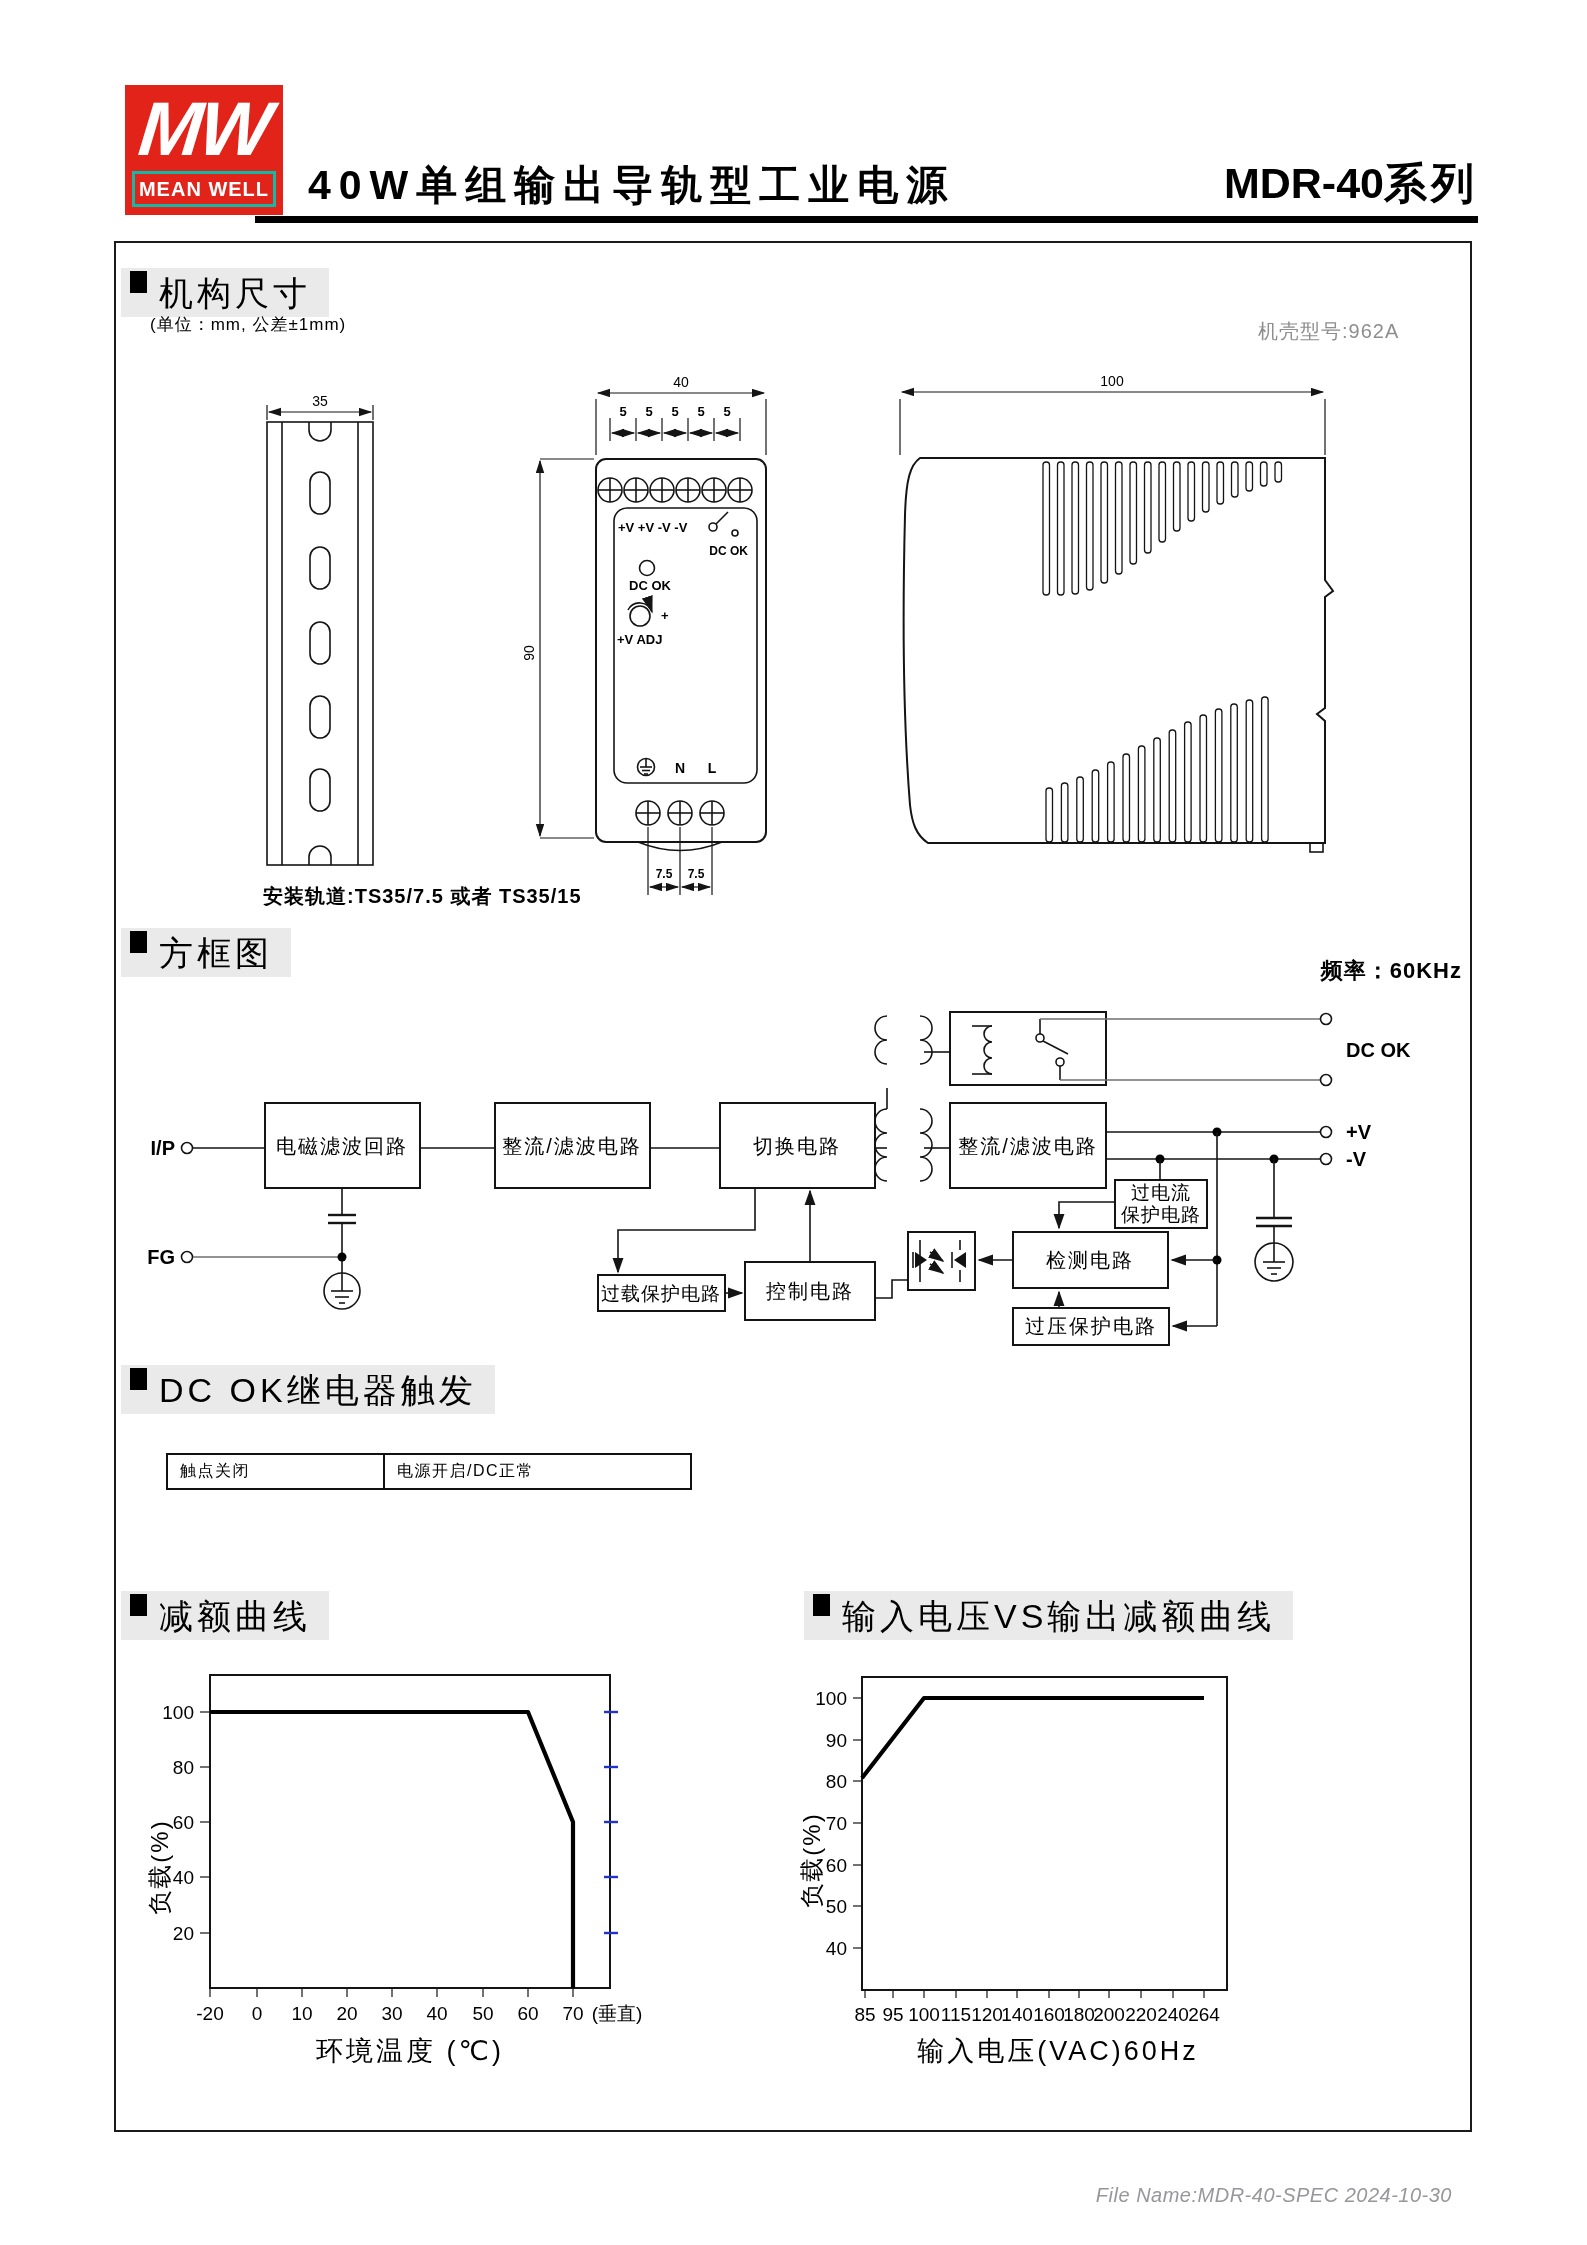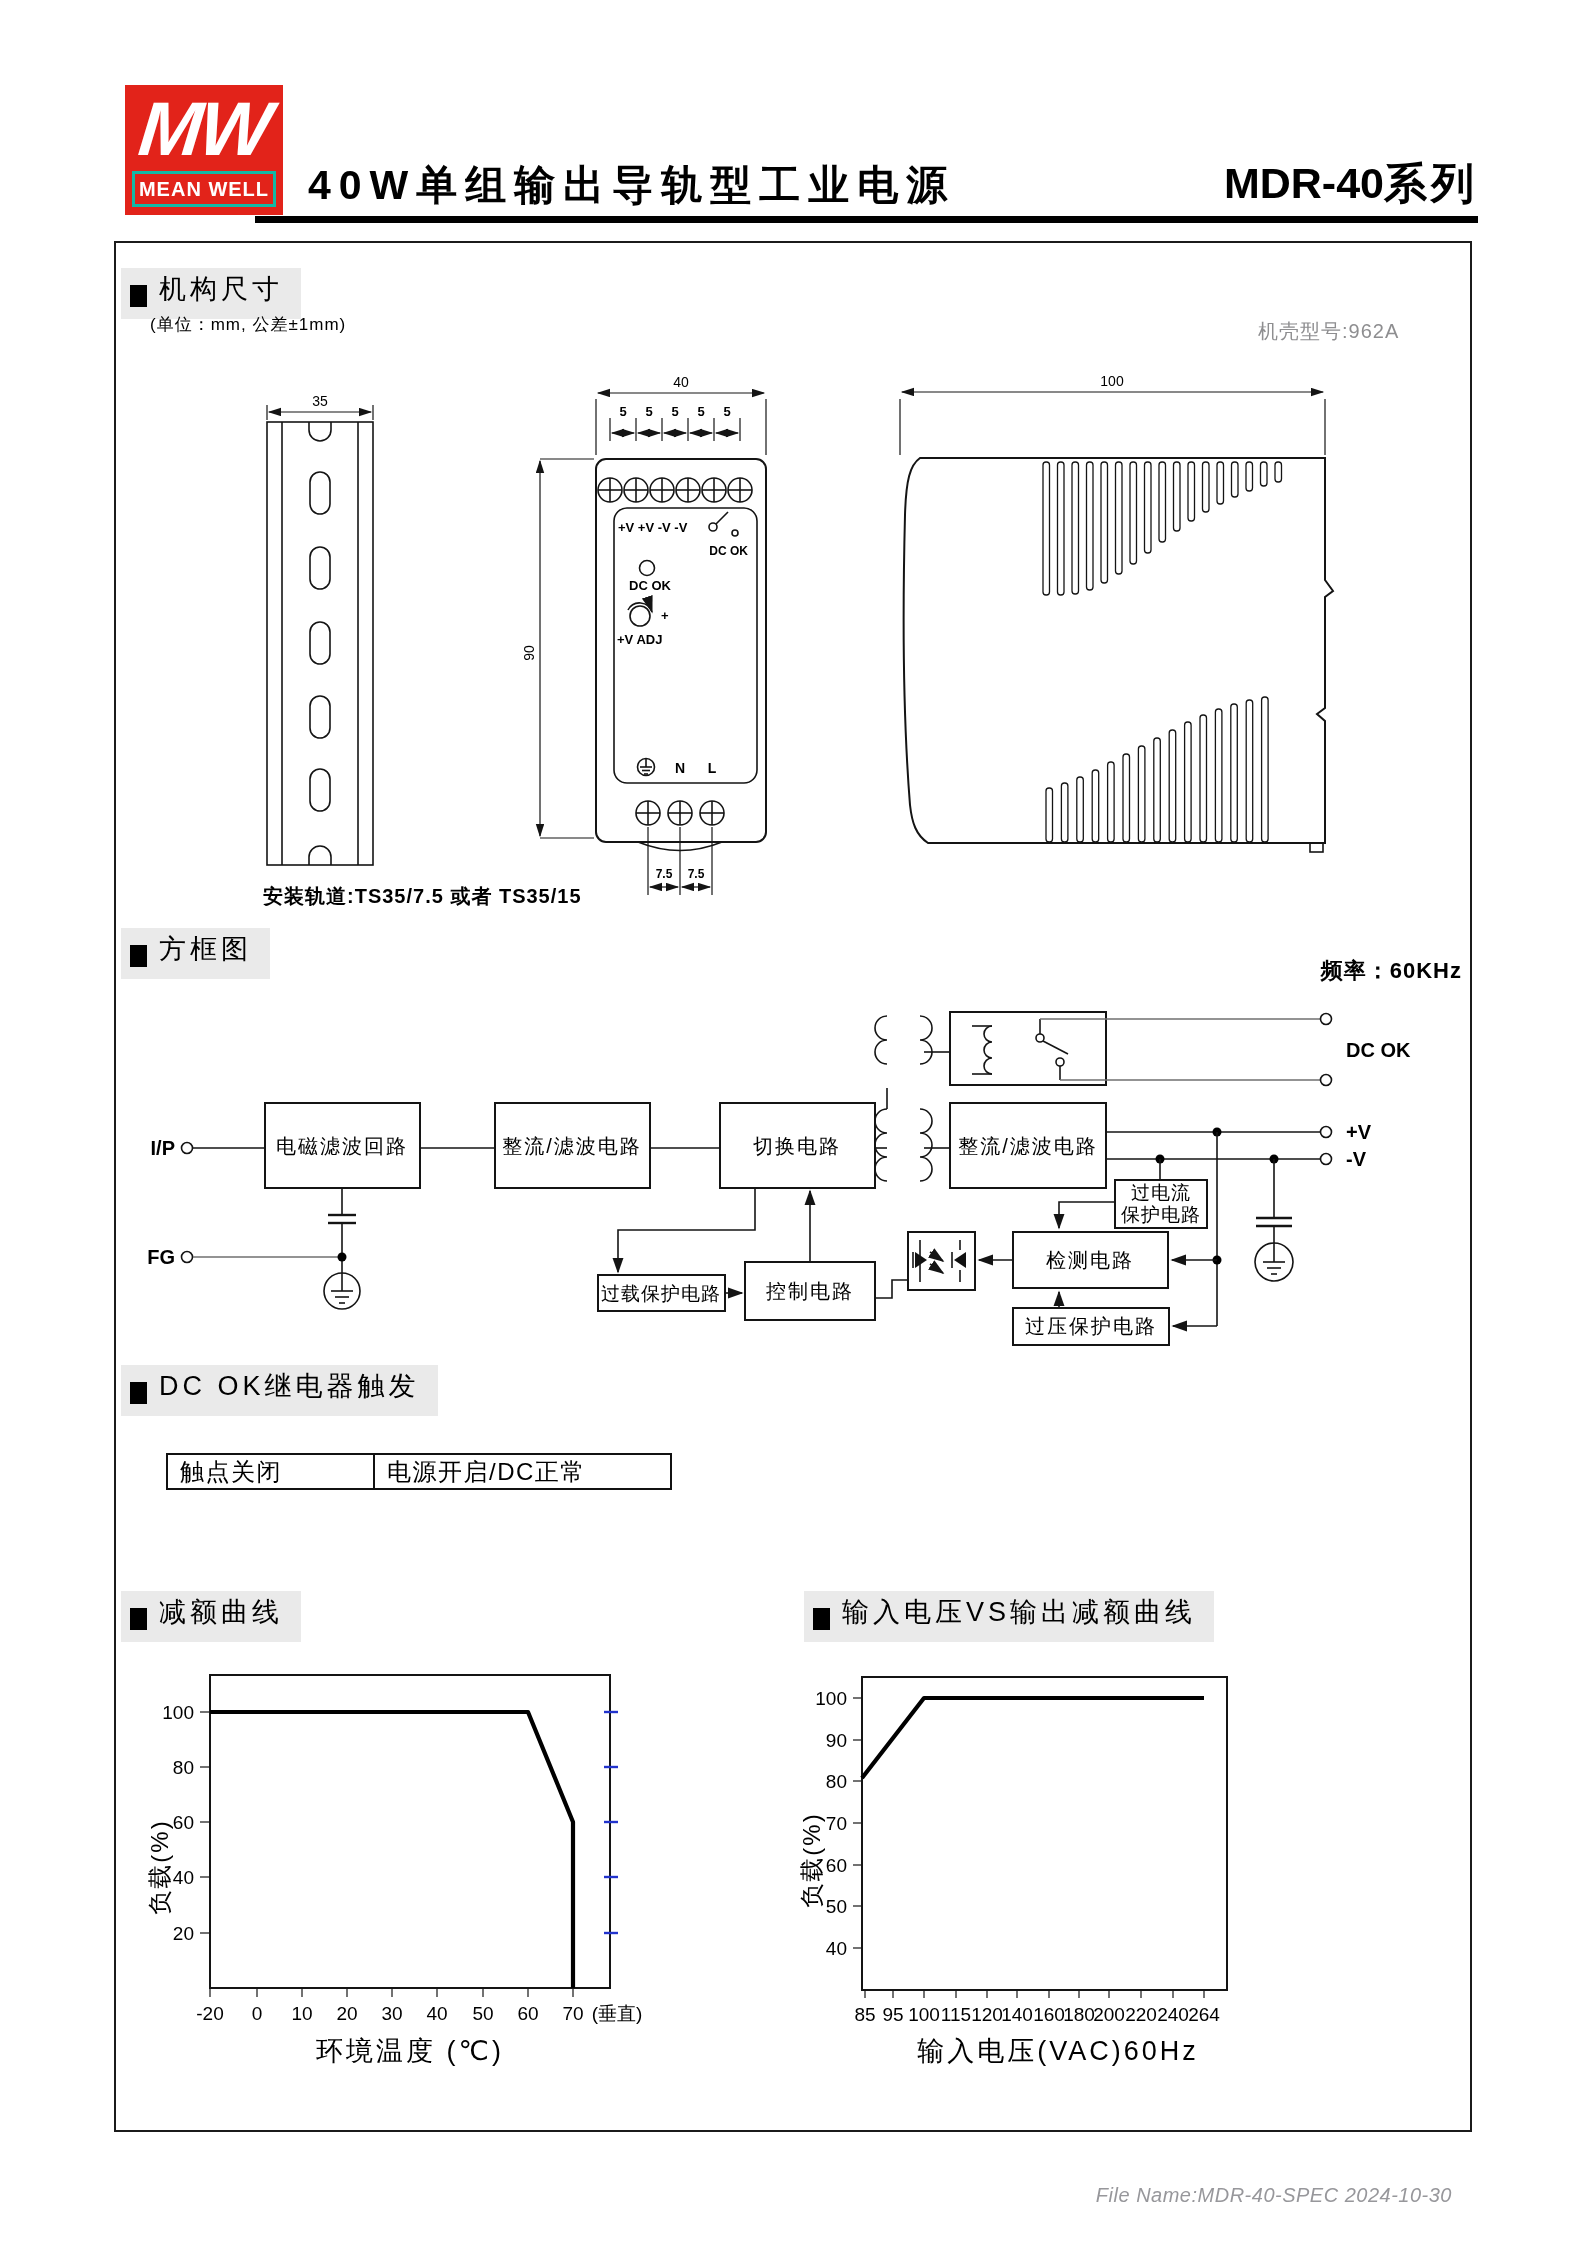--- a/index.html
+++ b/index.html
@@ -18,8 +18,8 @@
   .title-rule{position:absolute;left:255px;top:216px;width:1223px;height:7px;background:#000}
   .frame{position:absolute;left:114px;top:241px;width:1354px;height:1887px;border:2px solid #1b1b1b}
   
-  .sec-h{position:absolute;display:flex;align-items:flex-end;gap:12px;background:#eaeaea;
-         padding:3px 18px 12px 9px;font-size:27px;letter-spacing:4px;white-space:nowrap}
+  .sec-h{position:absolute;display:flex;align-items:flex-start;gap:12px;background:#eaeaea;
+         padding:3px 18px 0 9px;font-size:34px;letter-spacing:4px;white-space:nowrap}
   .sec-h .sq{width:17px;height:22px;background:#000;flex:0 0 auto}
   .note{position:absolute;font-size:17px;letter-spacing:1px;white-space:nowrap}
   .grey{color:#8e8e90}

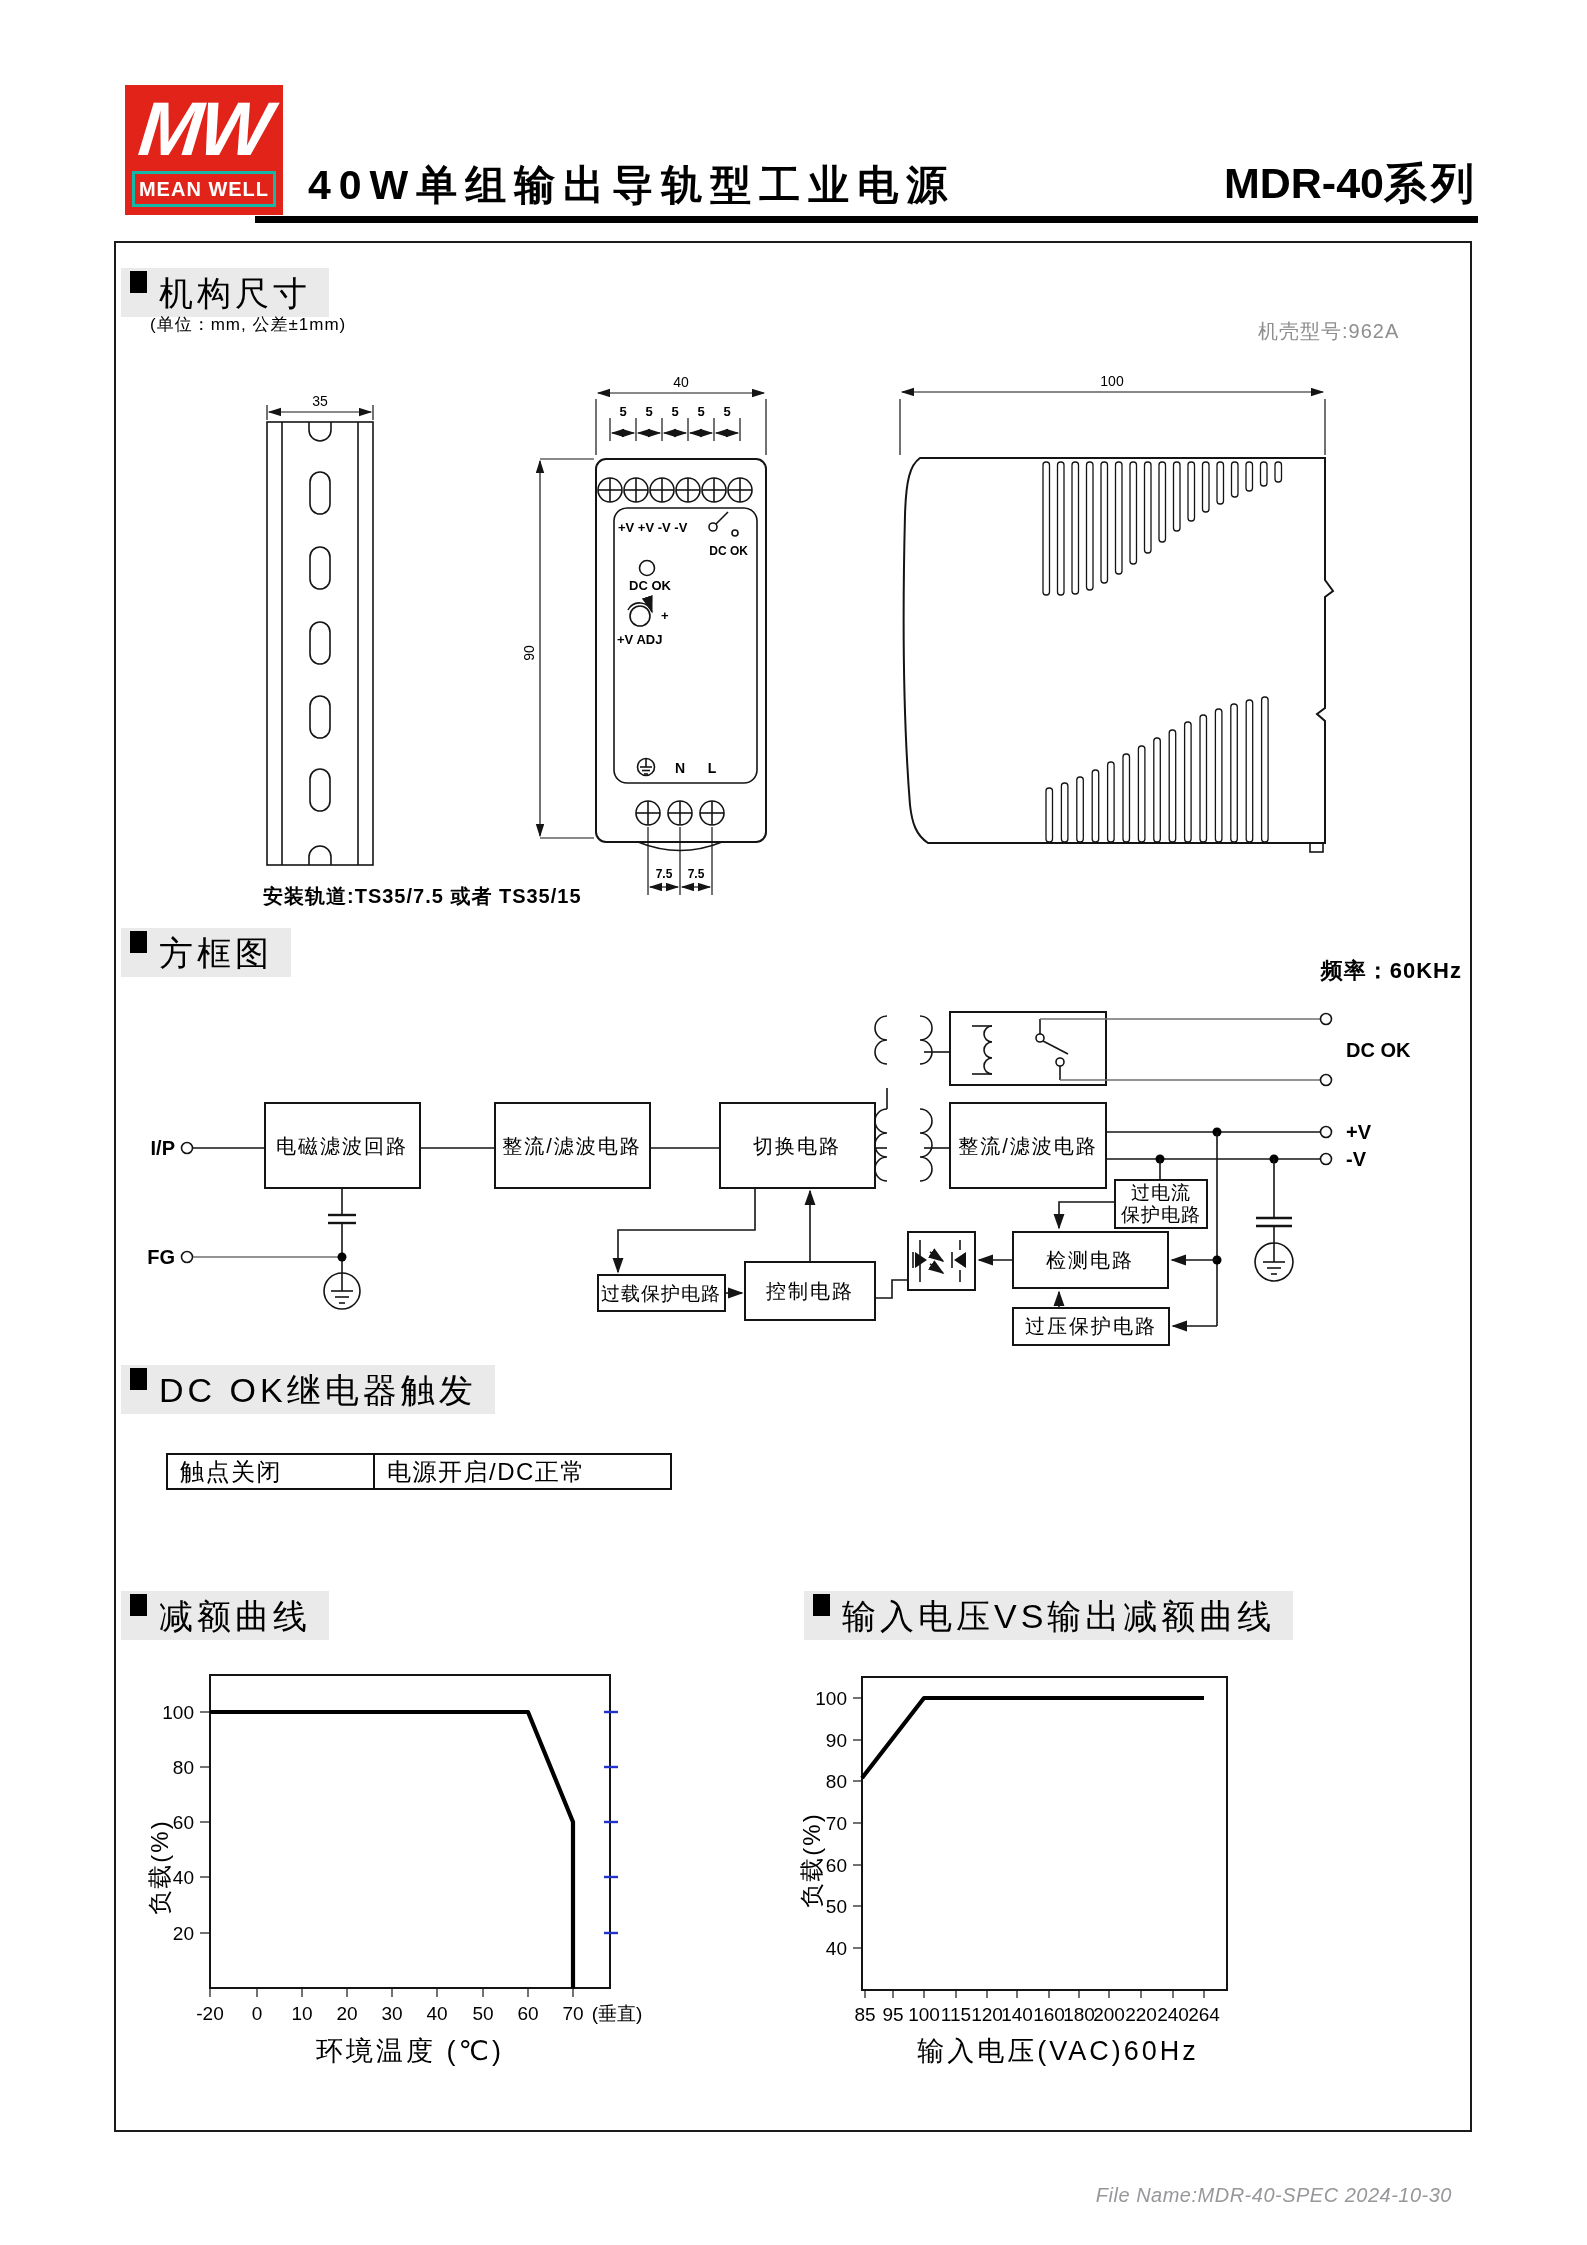--- a/index.html
+++ b/index.html
@@ -27,7 +27,7 @@
         font-size:22px;font-weight:600;letter-spacing:1px}
   
   .relay-tbl{position:absolute;left:166px;top:1453px;border-collapse:collapse;table-layout:fixed}
-  .relay-tbl td{border:2px solid #111;height:33px;font-size:24px;padding:0 13px 0 12px;
+  .relay-tbl td{border:2px solid #111;height:33px;font-size:16px;padding:0 23px 0 12px;
                 letter-spacing:1.5px;white-space:nowrap}
   .relay-tbl td.c1{width:180px}
   .relay-tbl td.c2{width:270px}

